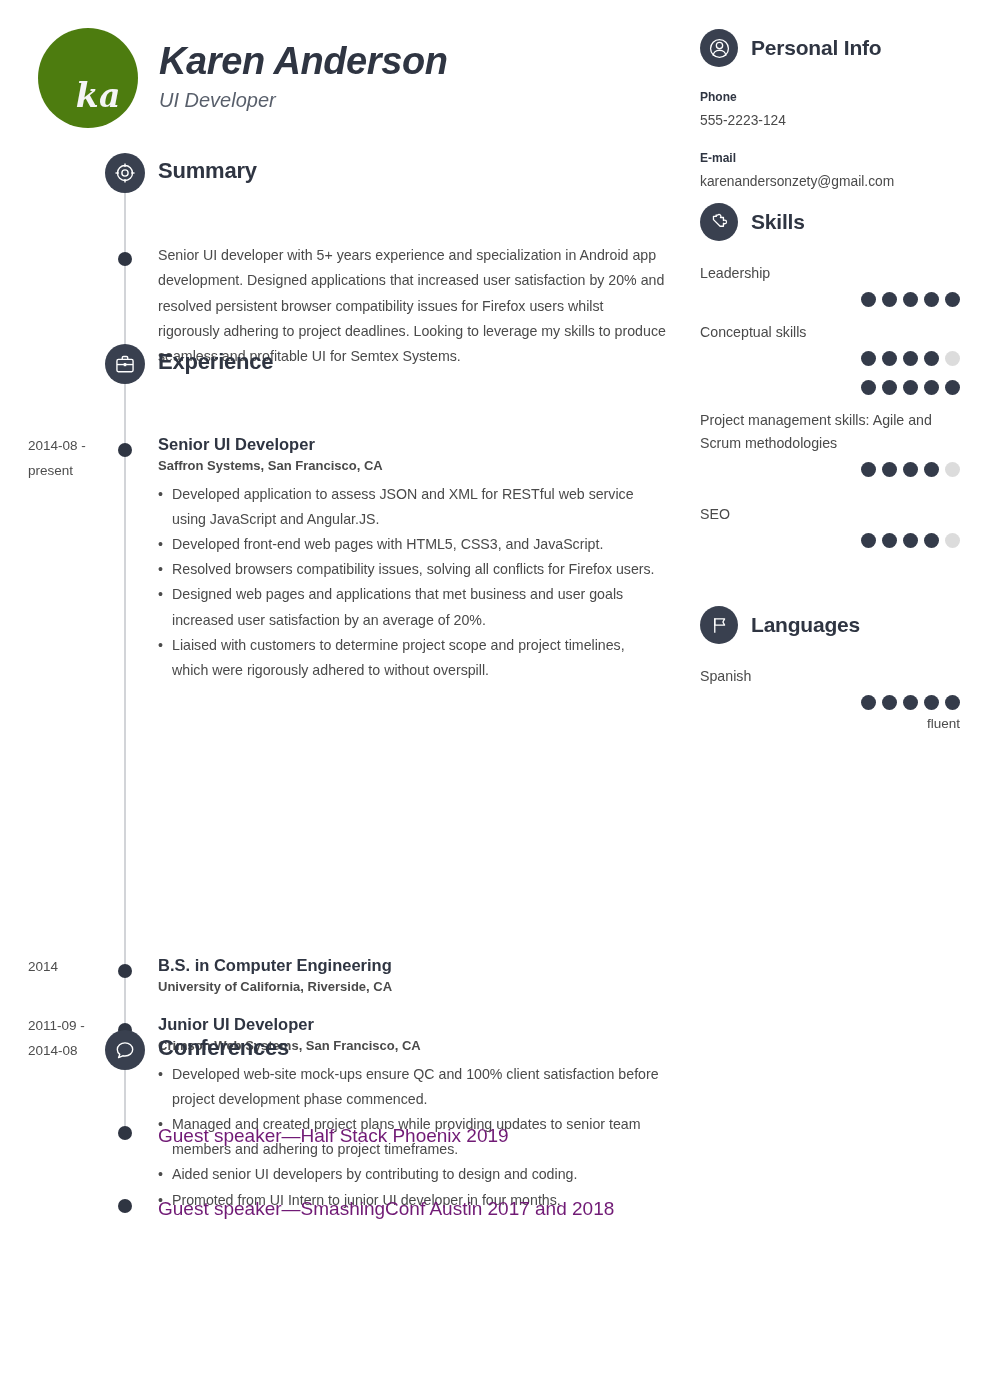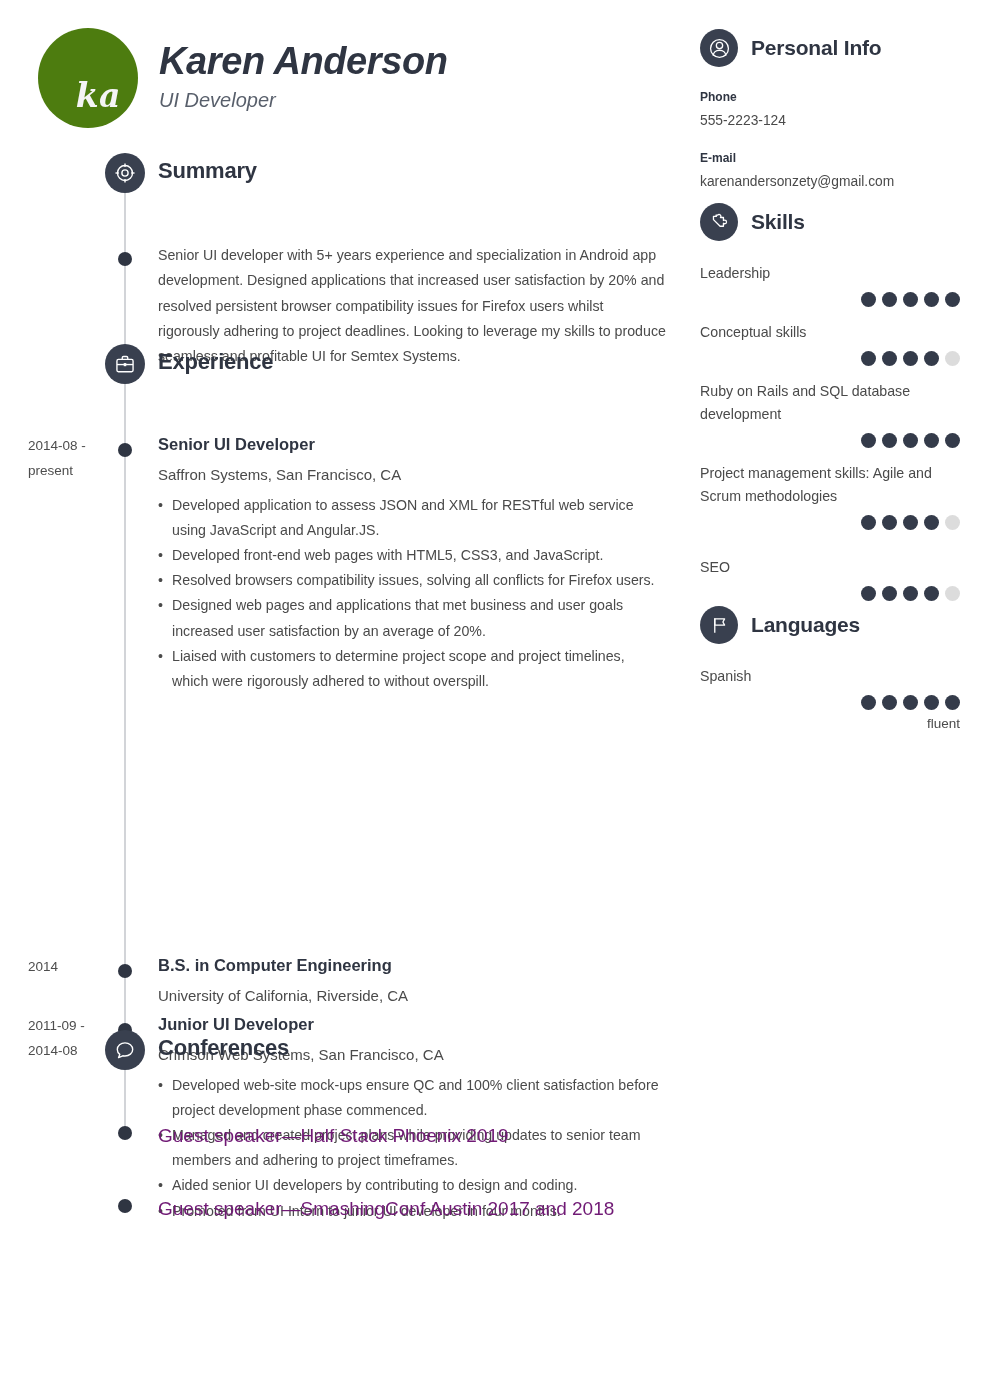--- a/index.html
+++ b/index.html
@@ -417,7 +417,6 @@
       </div>
 
       <div style="margin-top:14px;">
-        <div class="skill-name">Ruby on Rails and SQL database development</div>
         <div class="dots">
           <span class="dot"></span>
           <span class="dot"></span>

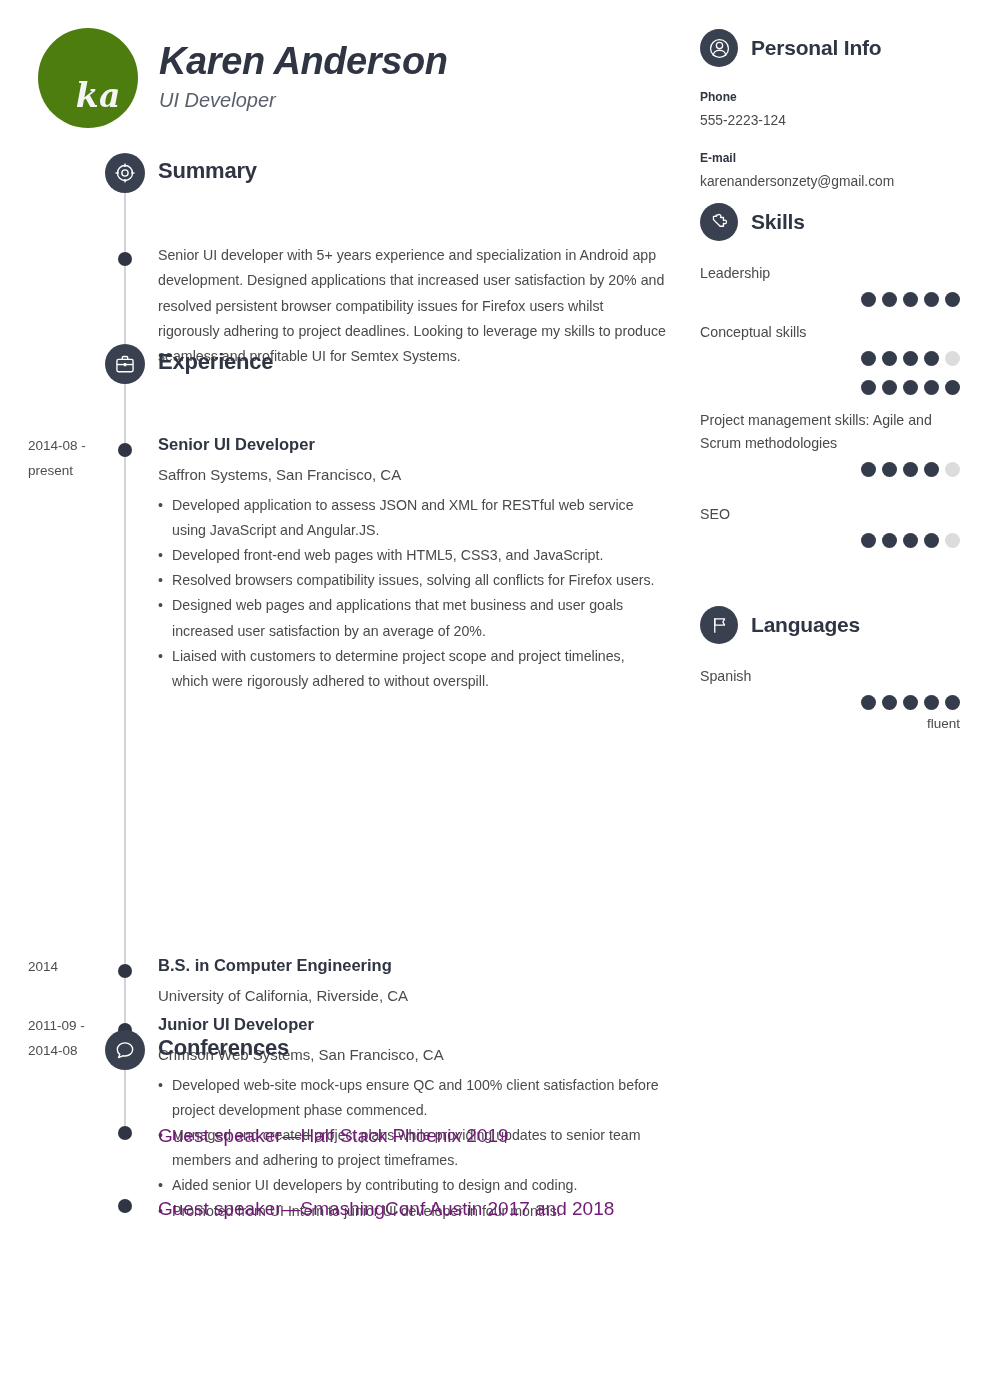--- a/index.html
+++ b/index.html
@@ -143,10 +143,11 @@
     line-height: 1.3;
   }
   .entry-sub {
-    font-size: 15px;
-    color: #4a4a4a;
-    margin-top: 9px;
+    font-size: 13px;
+    color: #4a4a4a;
+    margin-top: 1px;
     line-height: 1.5;
+    font-weight: bold;
   }
   ul.bullets { list-style: none; margin-top: 6px; }
   ul.bullets li {

